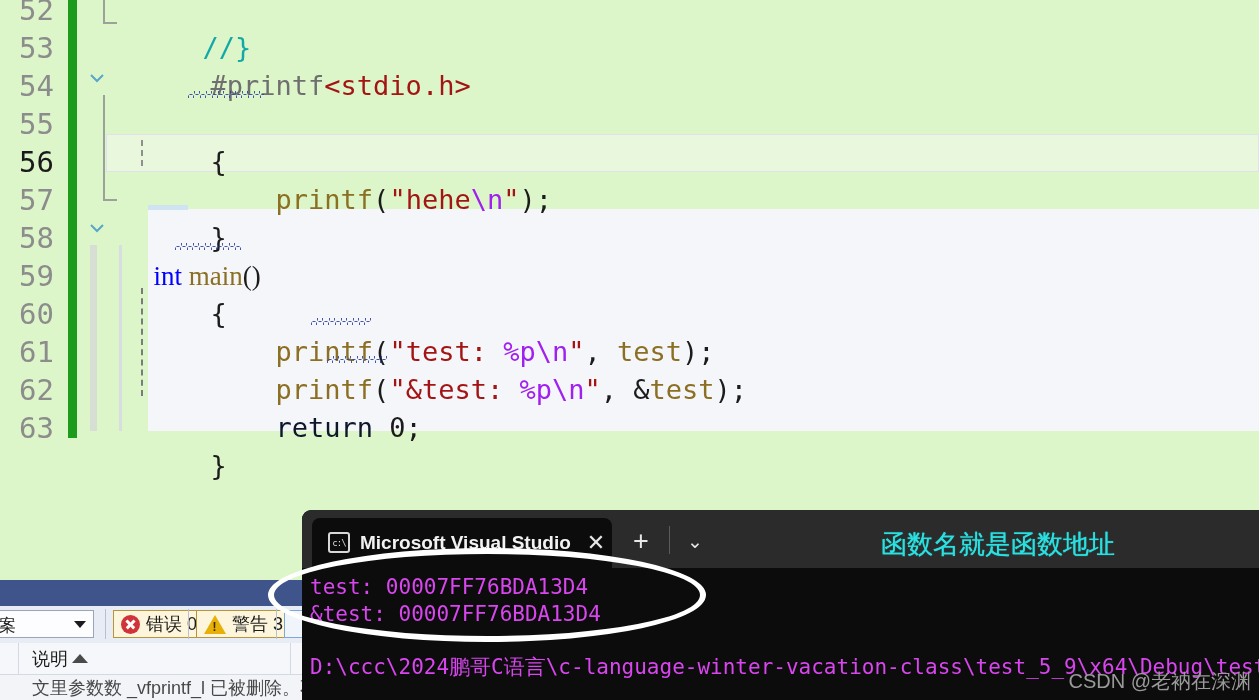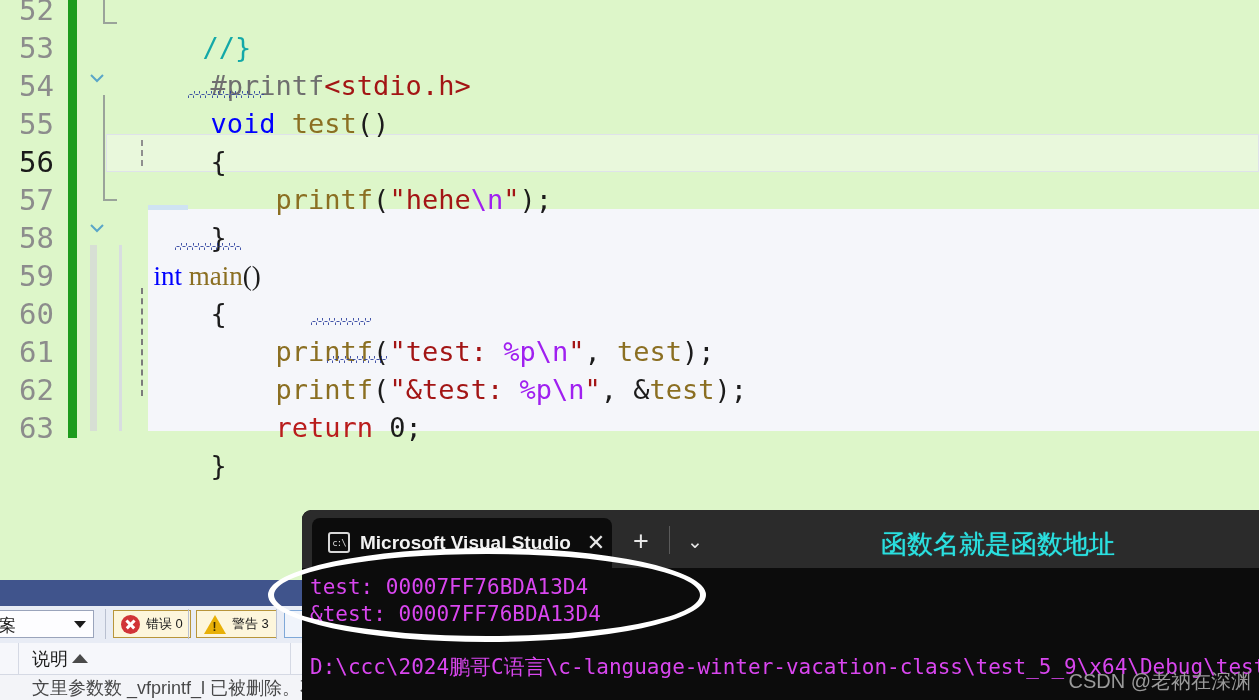--- a/index.html
+++ b/index.html
@@ -285,9 +285,6 @@
     <div class="line" style="top:29px;left:28px;">
       <span class="t-pre">#printf</span><span class="t-inc">&lt;stdio.h&gt;</span>
     </div>
-    <div class="line" style="top:67px;left:28px;">
-      <span class="t-kw">void </span><span class="t-fn">test</span><span class="t-plain">()</span>
-    </div>
     <div class="line" style="top:105px;left:28px;">
       <span class="t-plain">{</span>
     </div>

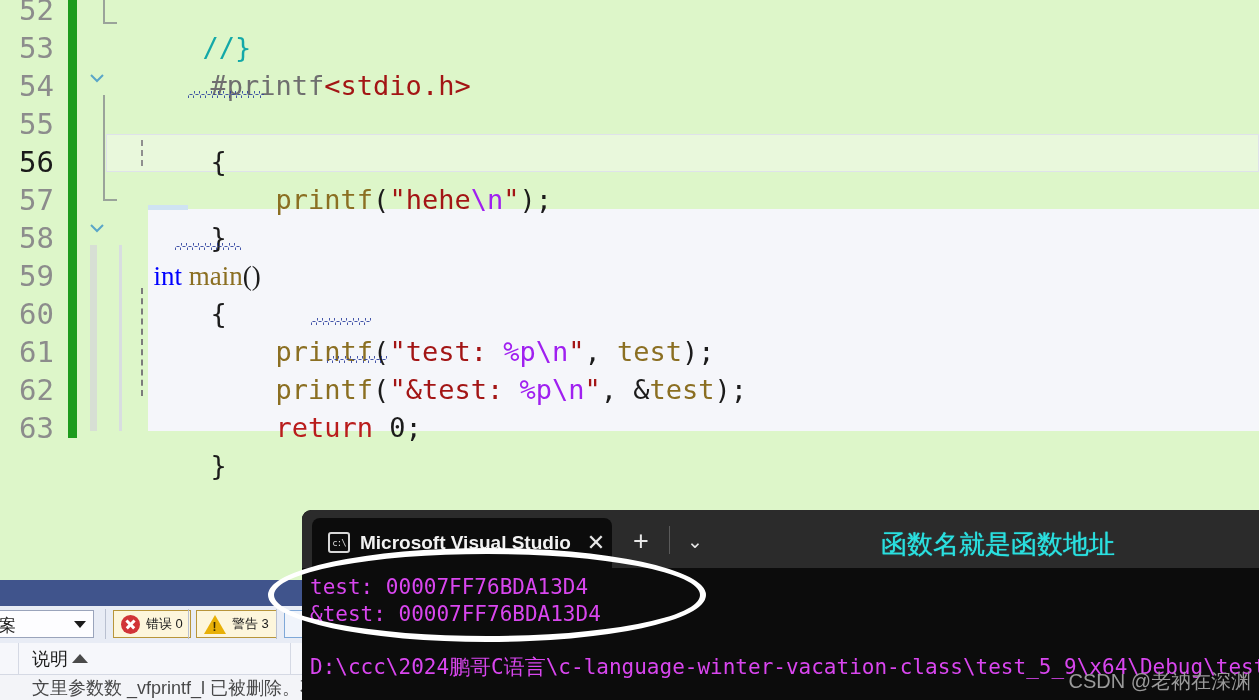--- a/index.html
+++ b/index.html
@@ -68,7 +68,7 @@
   .t-cmt{color:#13a8a8;}
   .t-pre{color:#6f6f6f;}
   .t-inc{color:#a31515;}
-  .t-ret{color:#b91c1c;}
+  .t-ret{color:#0f172a;}
   .t-plain{color:#1b1b1b;}
 
   

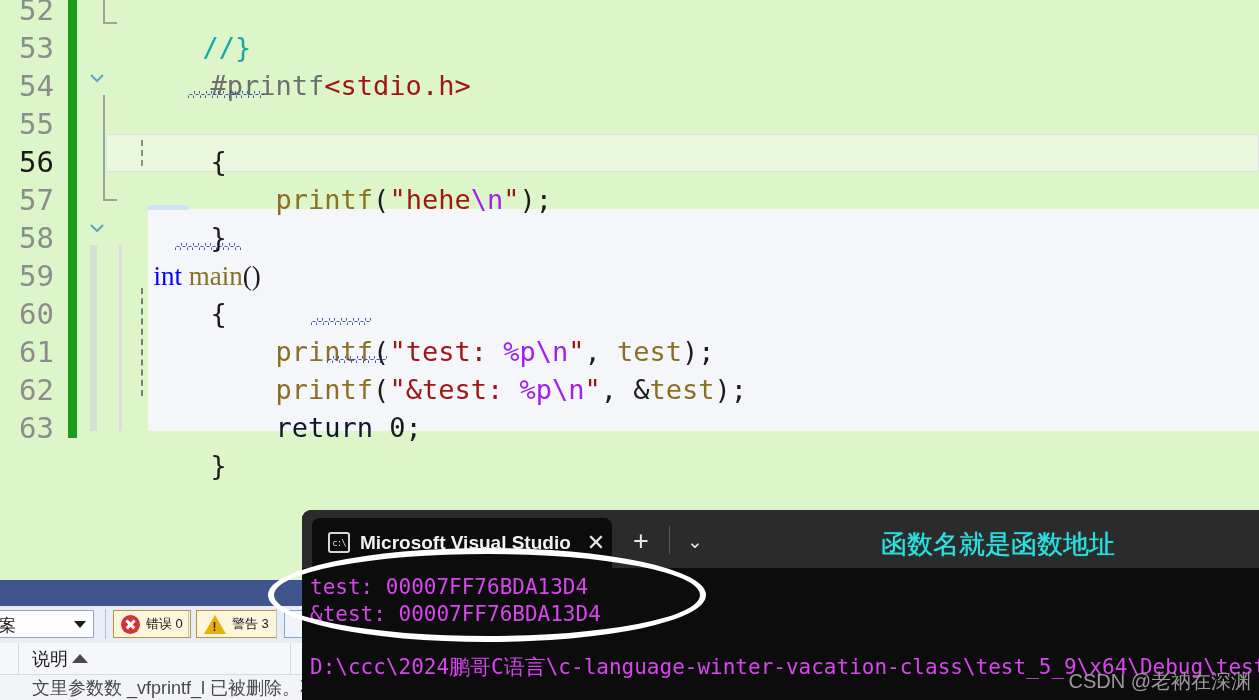--- a/index.html
+++ b/index.html
@@ -128,7 +128,7 @@
     background:#fdf6dc;border:1px solid #b8953a;box-sizing:border-box;
     display:flex;align-items:center;gap:6px;padding:0 7px;
   }
-  .badge .txt{font-size:13px;color:#1b1b1b;white-space:nowrap;}
+  .badge .txt{font-size:18px;color:#1b1b1b;white-space:nowrap;}
   .ic-err{
     width:19px;height:19px;border-radius:50%;background:#d13438;
     position:relative;flex:0 0 auto;

